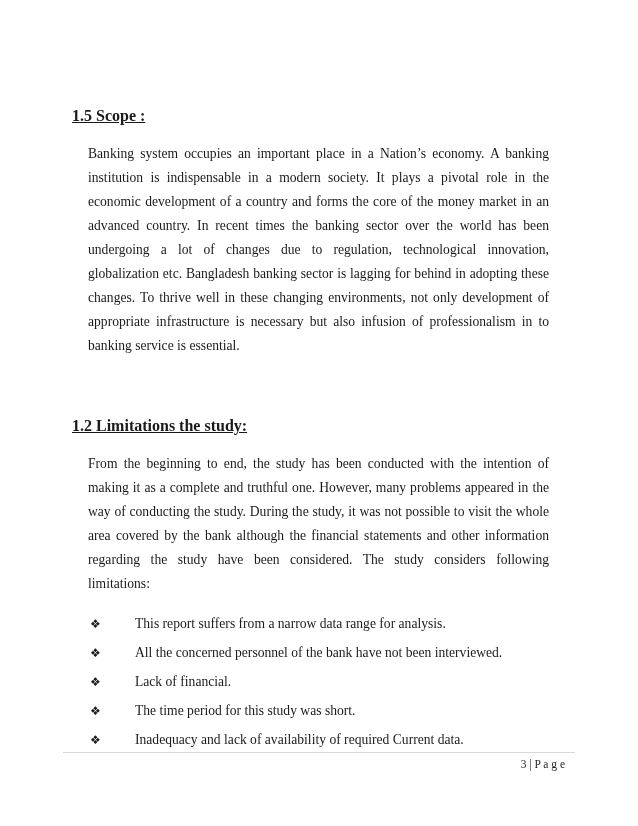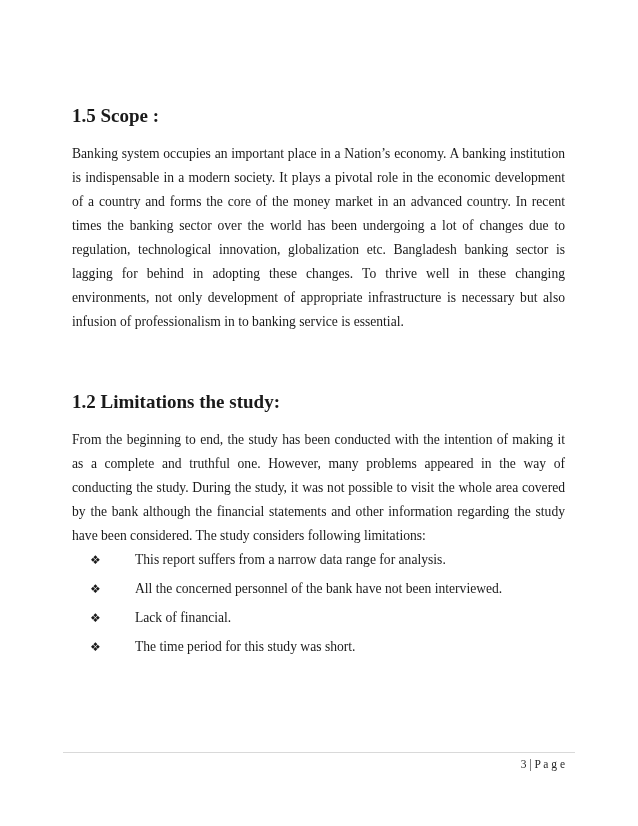--- a/index.html
+++ b/index.html
@@ -24,8 +24,9 @@
     padding: 106px 73px 0 72px;
   }
   .heading {
-    font-size: 19px;
+    font-size: 16px;
     font-weight: bold;
+    text-decoration: underline;
     margin: 0 0 16px 0;
     line-height: 20px;
   }

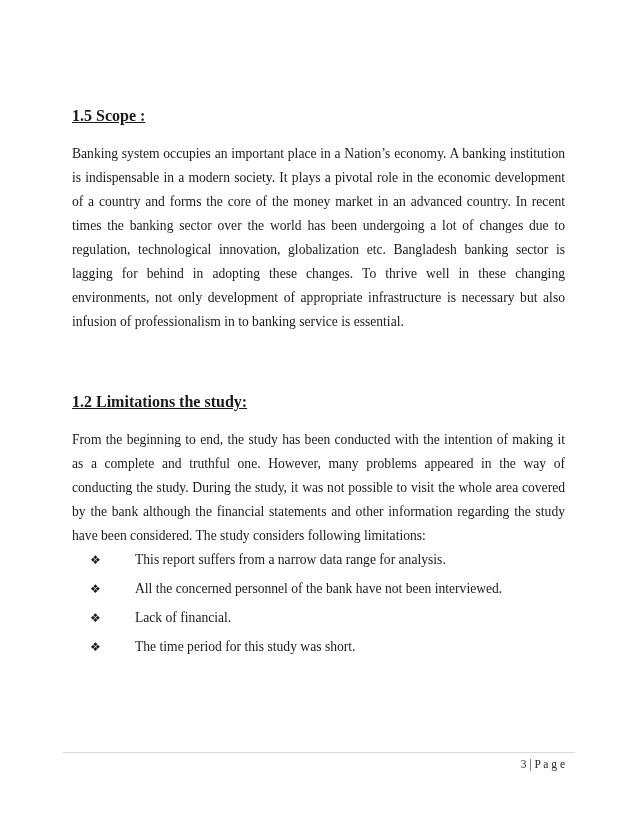--- a/index.html
+++ b/index.html
@@ -37,7 +37,7 @@
     font-size: 13.6px;
     line-height: 24px;
     text-align: justify;
-    margin: 0;
+    margin: 16px;
   }
   .bullet-list {
   }

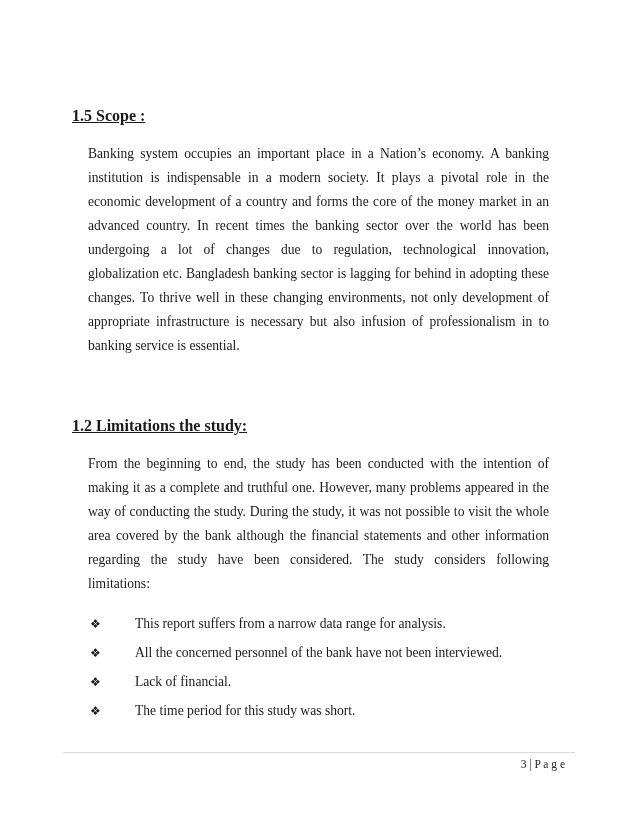--- a/index.html
+++ b/index.html
@@ -106,6 +106,9 @@
         <span class="bullet-glyph">❖</span><span class="bullet-text">The time period for this study was short.</span>
       </div>
 
+      <div class="bullet-item">
+        <span class="bullet-glyph">❖</span><span class="bullet-text">Inadequacy and lack of availability of required Current data.</span>
+      </div>
 
 
     </div>

